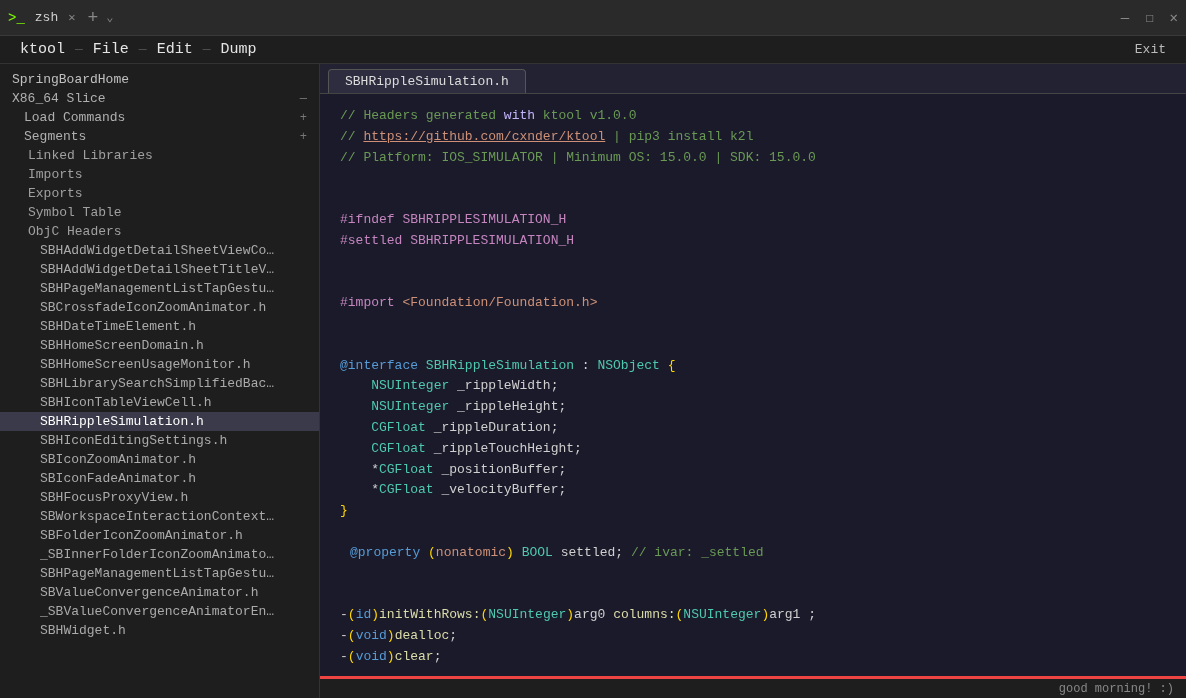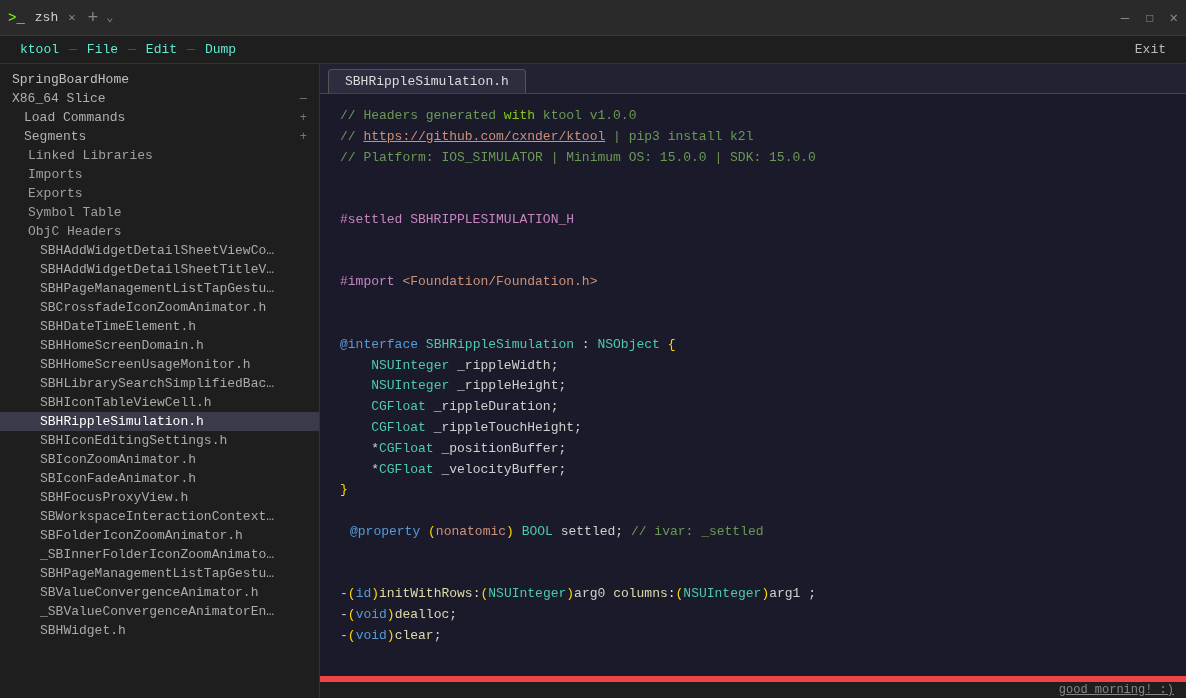--- a/index.html
+++ b/index.html
@@ -72,8 +72,8 @@
       border-bottom: 1px solid #333;
     }
     .menu-item {
-      color: #5eead4;
-      font-size: 13px;
+      color: #e5e5e5;
+      font-size: 15px;
       padding: 0 10px;
       cursor: pointer;
       line-height: 28px;

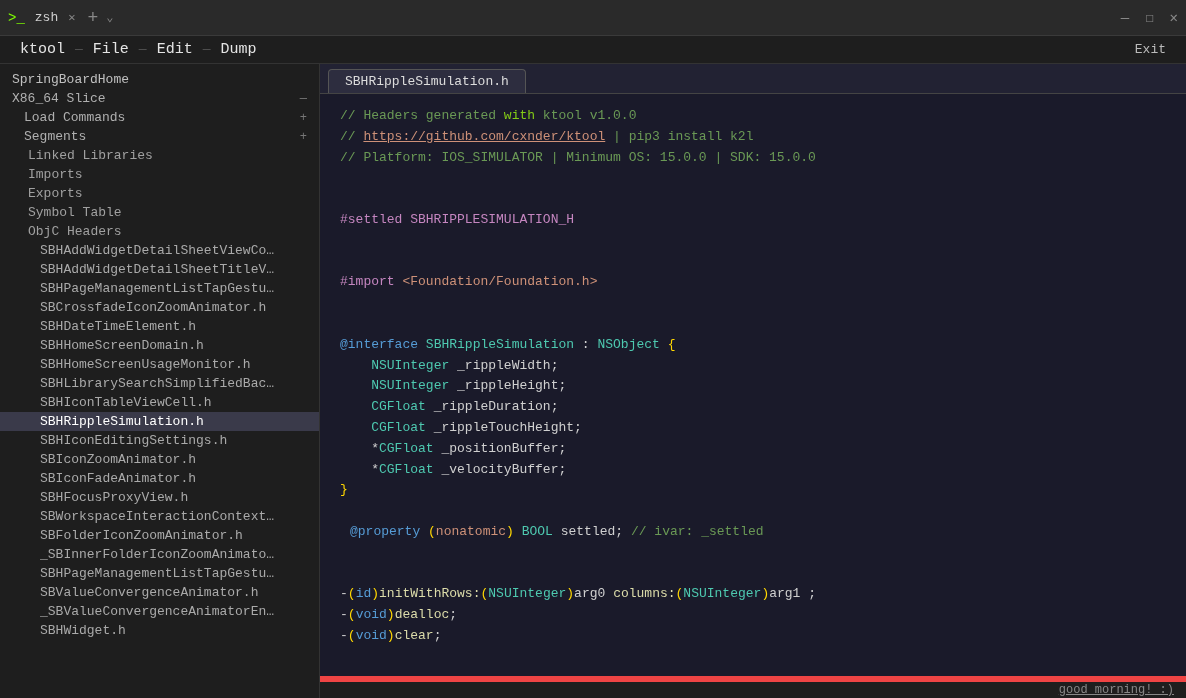--- a/index.html
+++ b/index.html
@@ -215,7 +215,7 @@
     .kw-brace { color: #ffd700; }
     .kw-void { color: #569cd6; }
     .kw-id { color: #569cd6; }
-    .kw-normal { color: #84cc16; }
+    .kw-normal { color: #c4b5fd; }
     .code-line { display: block; white-space: pre; }
   </style>
 </head>

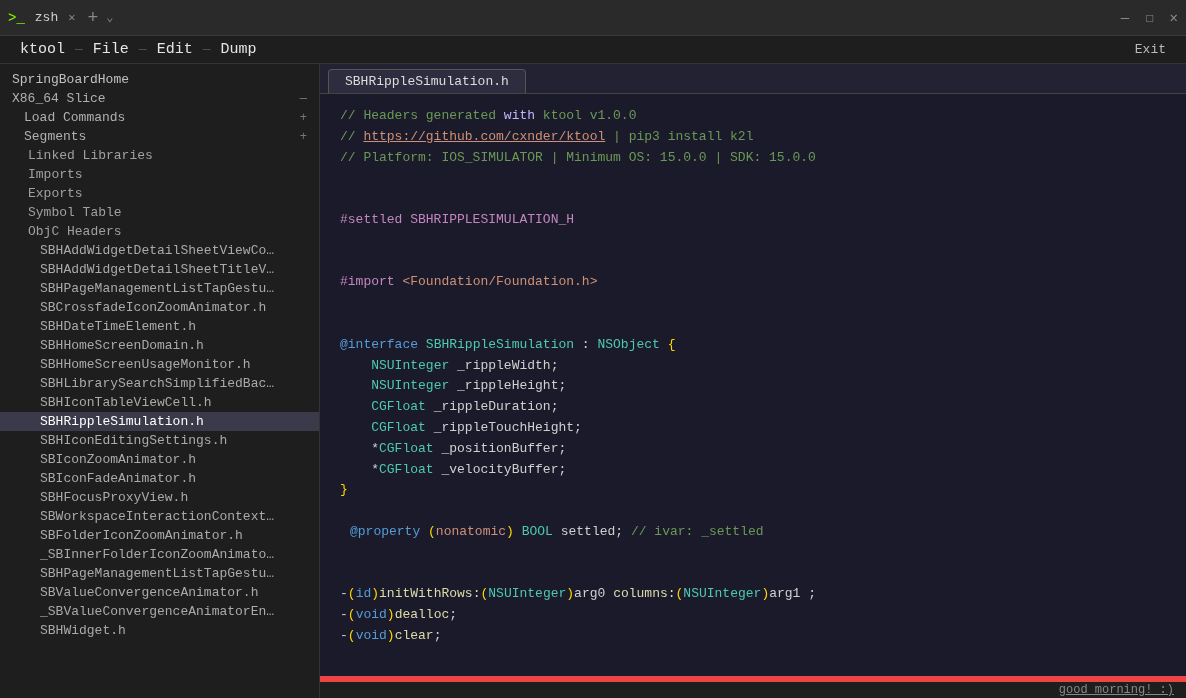--- a/index.html
+++ b/index.html
@@ -306,6 +306,7 @@
       <span class="code-line kw-comment">// Platform: IOS_SIMULATOR | Minimum OS: 15.0.0 | SDK: 15.0.0</span>
       <span class="code-line">&nbsp;</span>
       <span class="code-line">&nbsp;</span>
+      <span class="code-line kw-preprocessor">#ifndef SBHRIPPLESIMULATION_H</span>
       <span class="code-line kw-preprocessor">#settled SBHRIPPLESIMULATION_H</span>
       <span class="code-line">&nbsp;</span>
       <span class="code-line">&nbsp;</span>

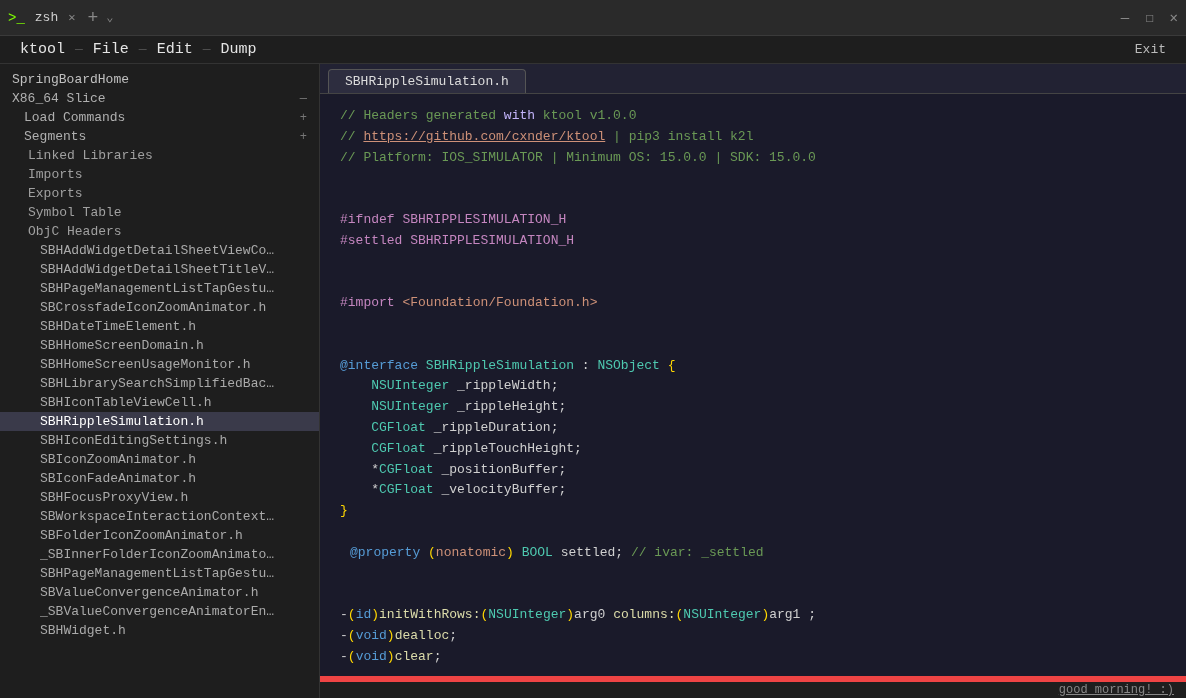--- a/index.html
+++ b/index.html
@@ -189,13 +189,12 @@
       color: #888;
       font-size: 12px;
       padding: 2px 12px;
-      border-top: 6px solid #ef4444;
+      border-top: 3px solid #ef4444;
       text-align: right;
       height: 22px;
       display: flex;
       align-items: center;
       justify-content: flex-end;
-      text-decoration: underline;
     }
 
     

